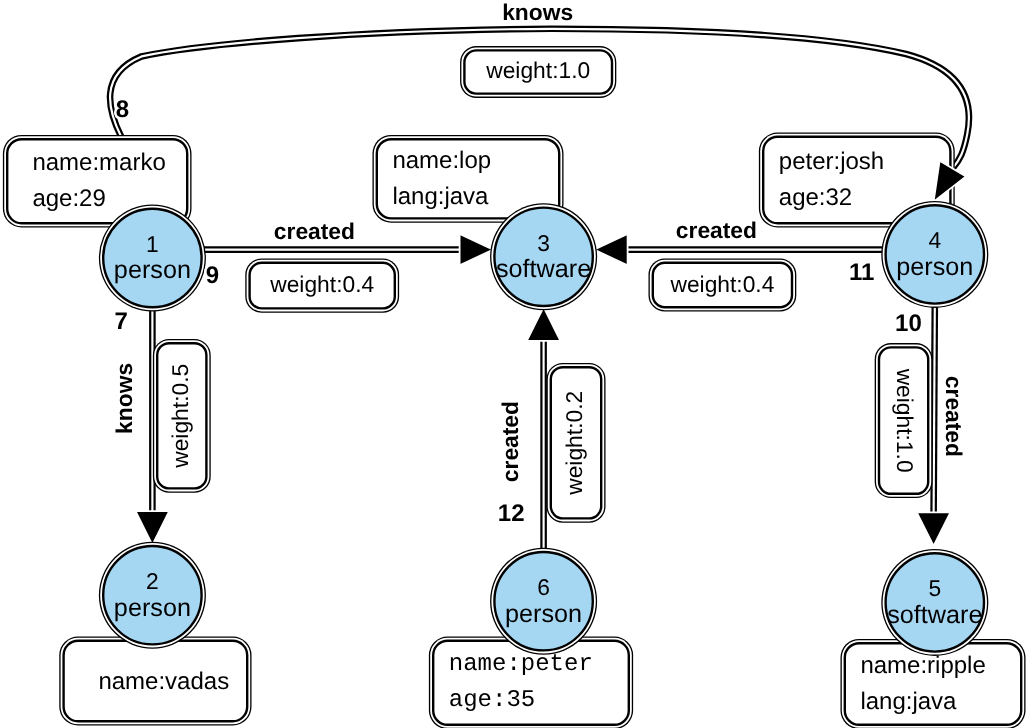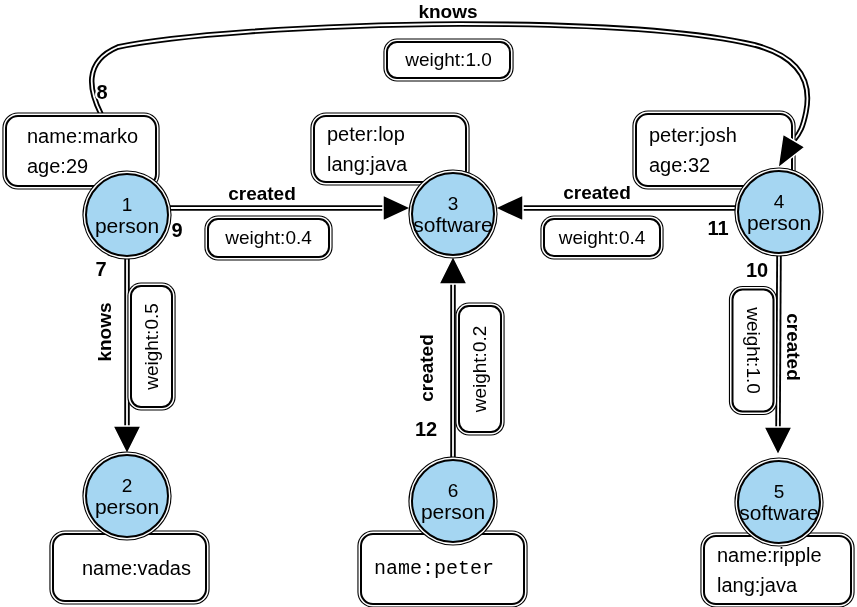--- a/index.html
+++ b/index.html
@@ -81,7 +81,7 @@
     <div>age:29</div>
   </div>
   <div class="pbox" style="left:313px;top:115px;width:154px;height:68px;">
-    <div>peter:lop</div>
+    <div>name:lop</div>
     <div>lang:java</div>
   </div>
   <div class="pbox" style="left:635px;top:113px;width:158px;height:74px;">

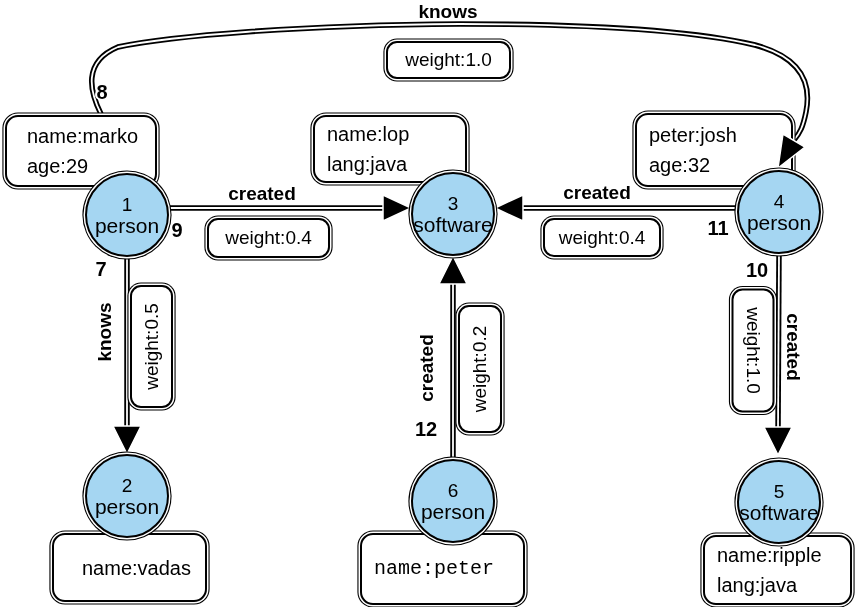--- a/index.html
+++ b/index.html
@@ -93,6 +93,7 @@
   </div>
   <div class="pbox" style="left:360px;top:533px;width:165px;height:72px;font-family:Liberation Mono, monospace;">
     <div>name:peter</div>
+    <div>age:35</div>
   </div>
   <div class="pbox" style="left:703px;top:535px;width:149px;height:70px;">
     <div>name:ripple</div>

